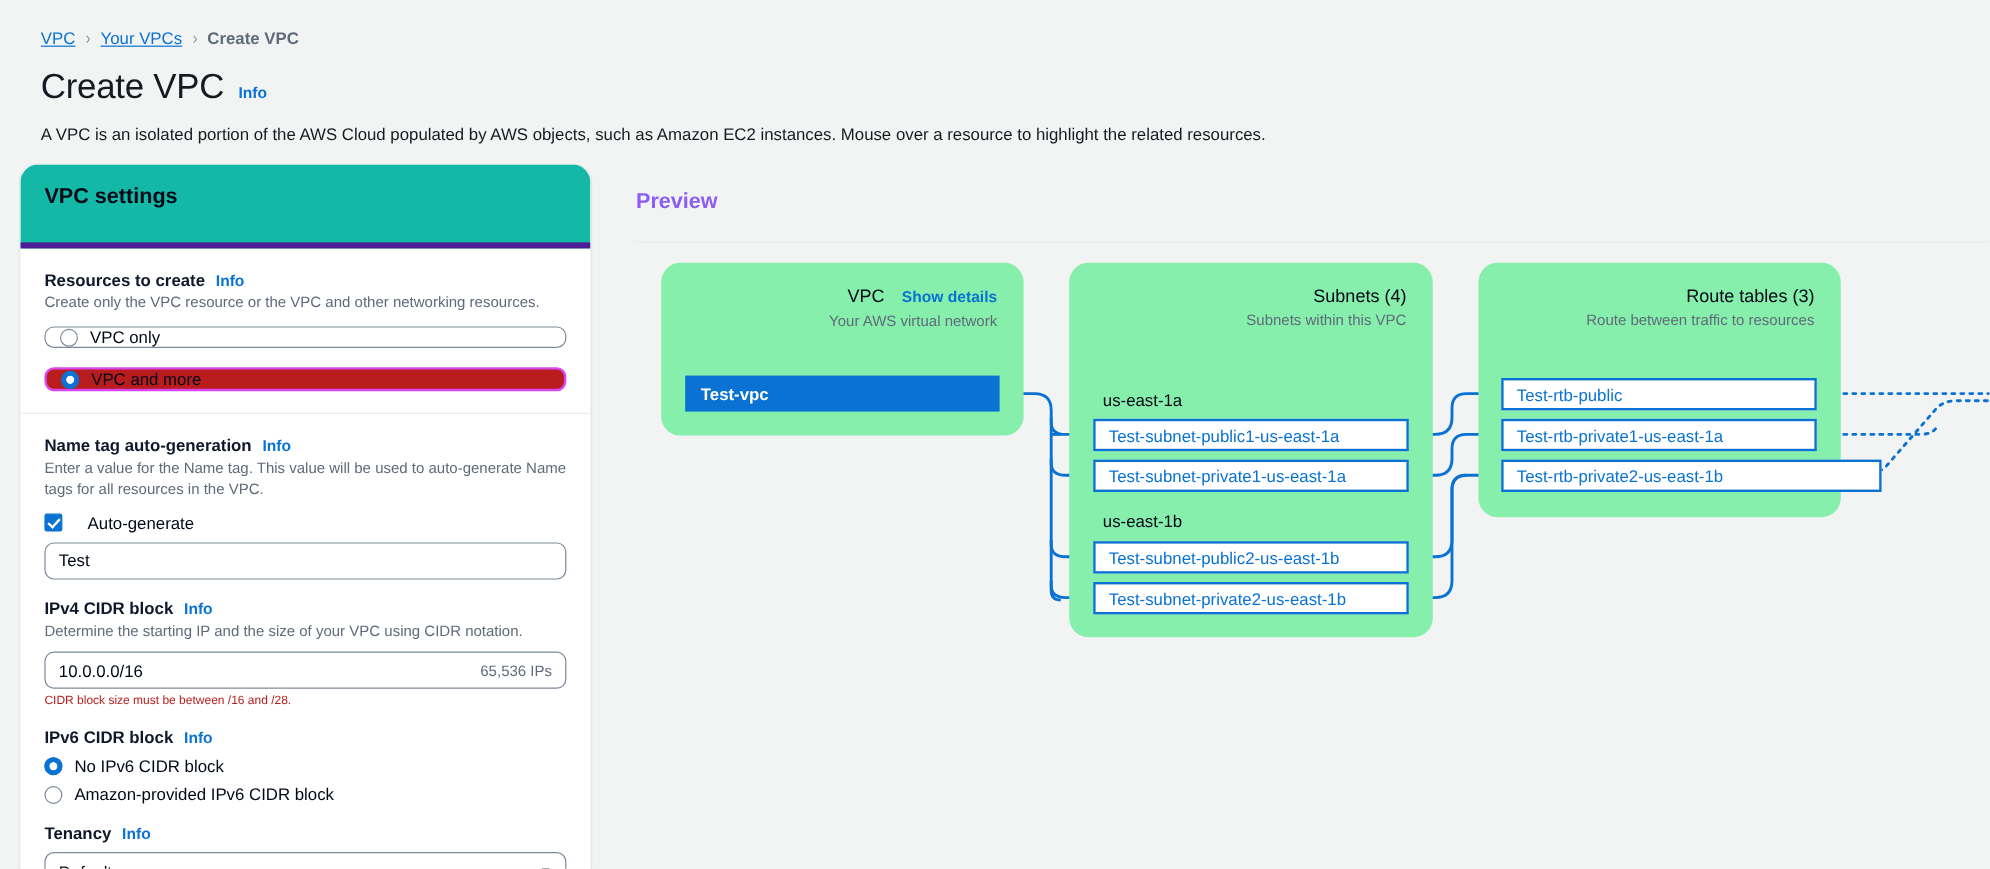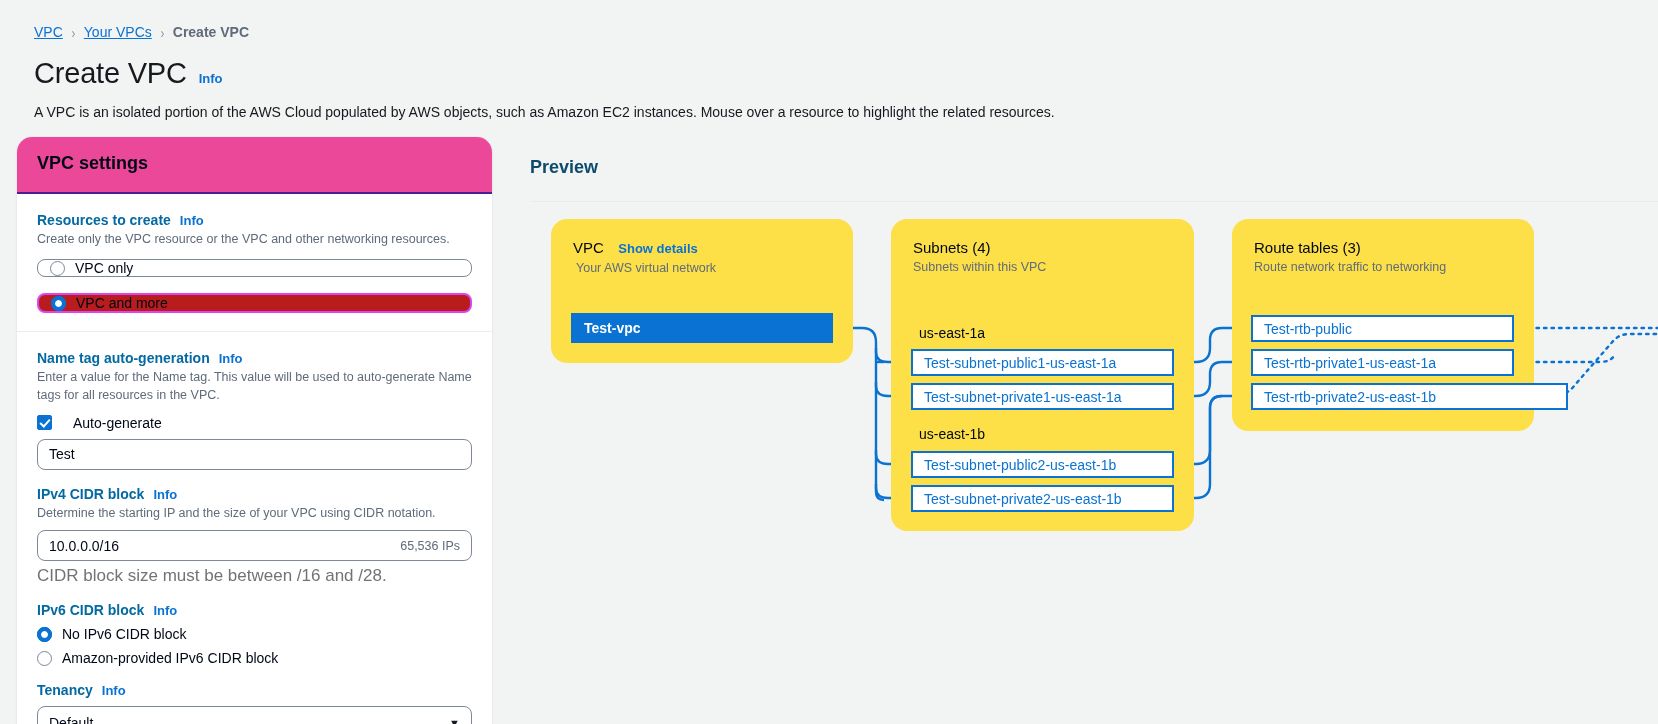--- a/index.html
+++ b/index.html
@@ -49,9 +49,9 @@
     overflow: hidden;
   }
   .settings-header {
-    padding: 16px 20px 18px 20px;
-    border-bottom: 2px solid #4c1d95;
-    background: #ec4899;
+    padding: 16px 20px 28px 20px;
+    border-bottom: 5px solid #4c1d95;
+    background: #14b8a6;
   }
   .settings-header h2 { margin: 0; font-size: 18px; font-weight: 700; color: #000716; }
   .settings-body { padding: 18px 20px 0 20px; }

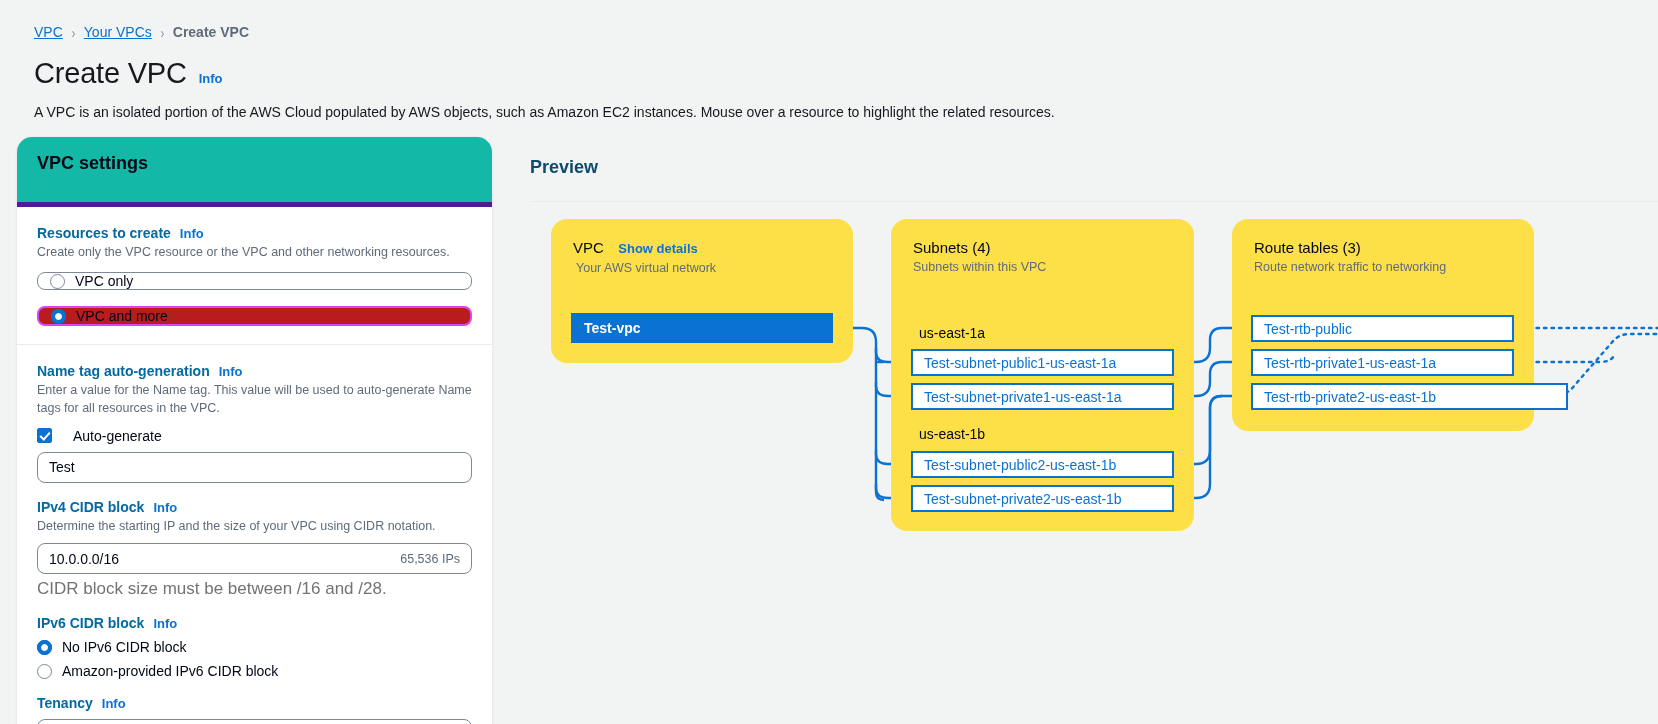--- a/index.html
+++ b/index.html
@@ -125,7 +125,7 @@
   
   .preview-title {
     position: absolute; left: 530px; top: 157px;
-    font-size: 18px; font-weight: 700; color: #0c4a6e;
+    font-size: 18px; font-weight: 700; color: #8b5cf6;
   }
   .preview-rule {
     position: absolute; left: 530px; top: 201px;

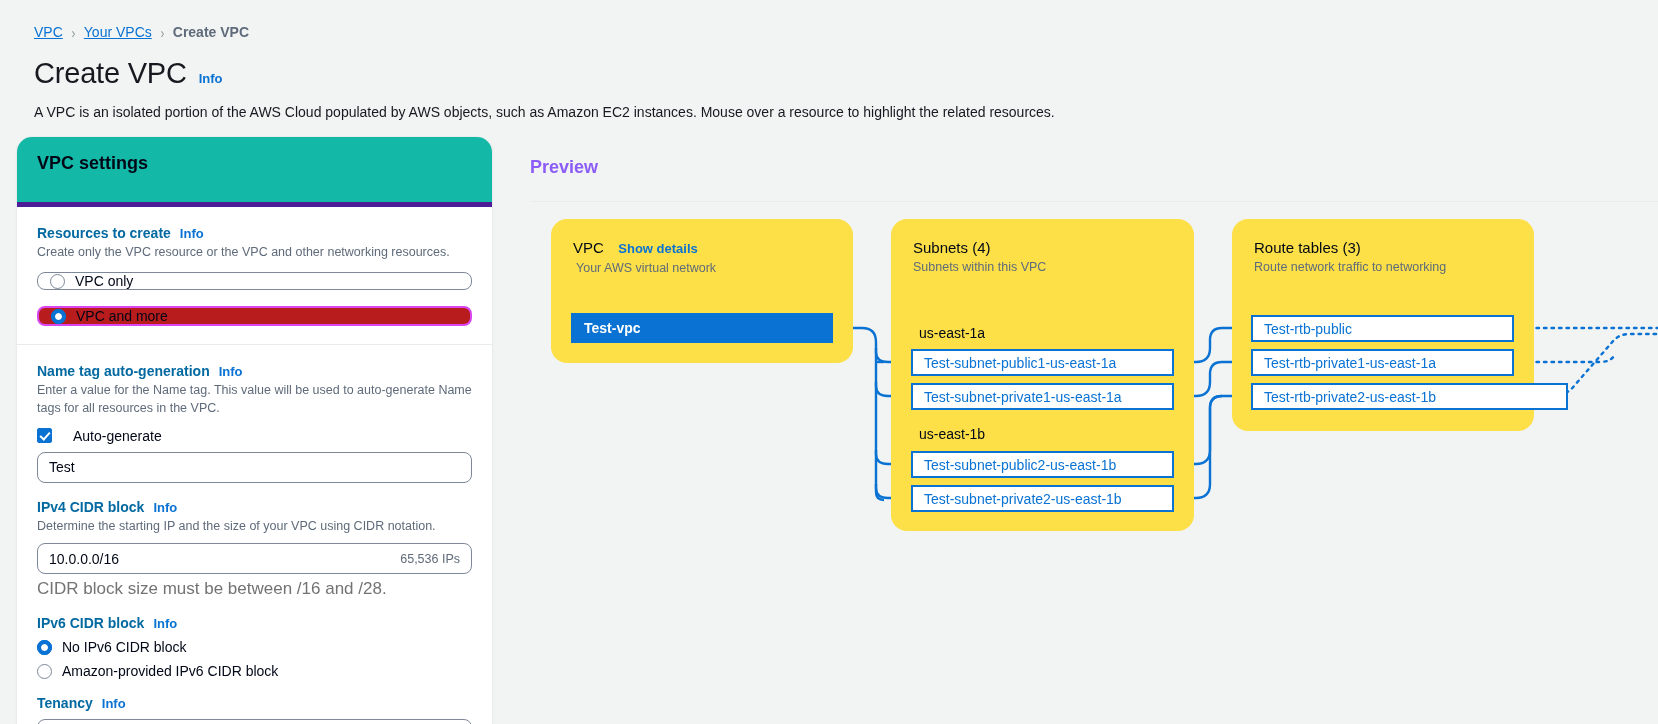--- a/index.html
+++ b/index.html
@@ -57,7 +57,7 @@
   .settings-body { padding: 18px 20px 0 20px; }
 
   .field-label-row { display: flex; align-items: baseline; gap: 9px; }
-  .field-label { font-size: 14px; font-weight: 700; color: #0369a1; }
+  .field-label { font-size: 14px; font-weight: 700; color: #0f172a; }
   .field-desc { font-size: 12.5px; color: #5f6b7a; margin-top: 3px; line-height: 1.38; }
 
   

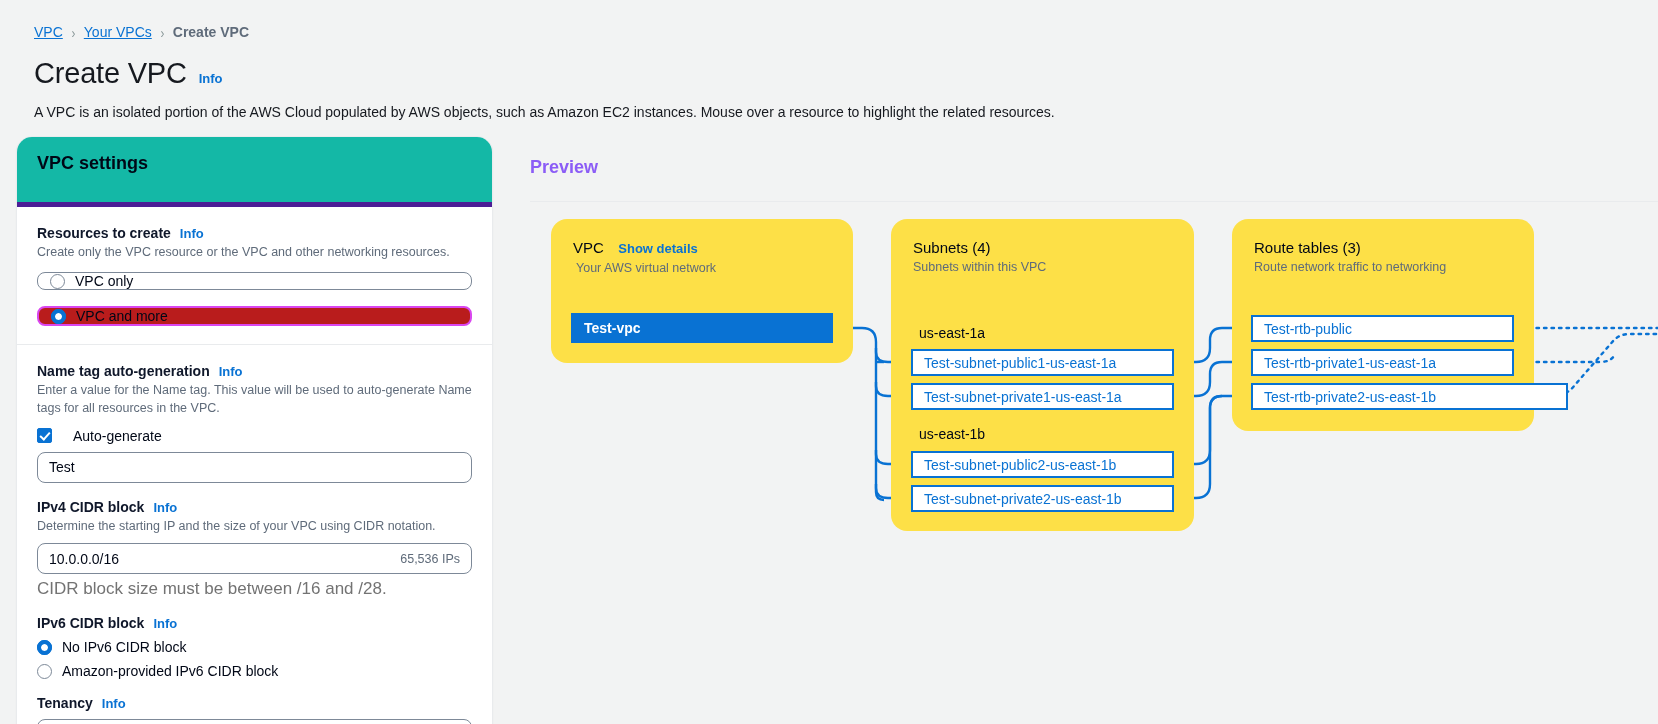--- a/index.html
+++ b/index.html
@@ -133,8 +133,9 @@
   }
 
   .pcard {
-    position: absolute; background: #fde047;
+    position: absolute; background: #86efac;
     border-radius: 16px;
+    text-align: right;
   }
   .pcard-title { font-size: 15px; font-weight: 400; color: #000716; }
   .pcard-sub { font-size: 12.5px; color: #5f6b7a; margin-top: 4px; }

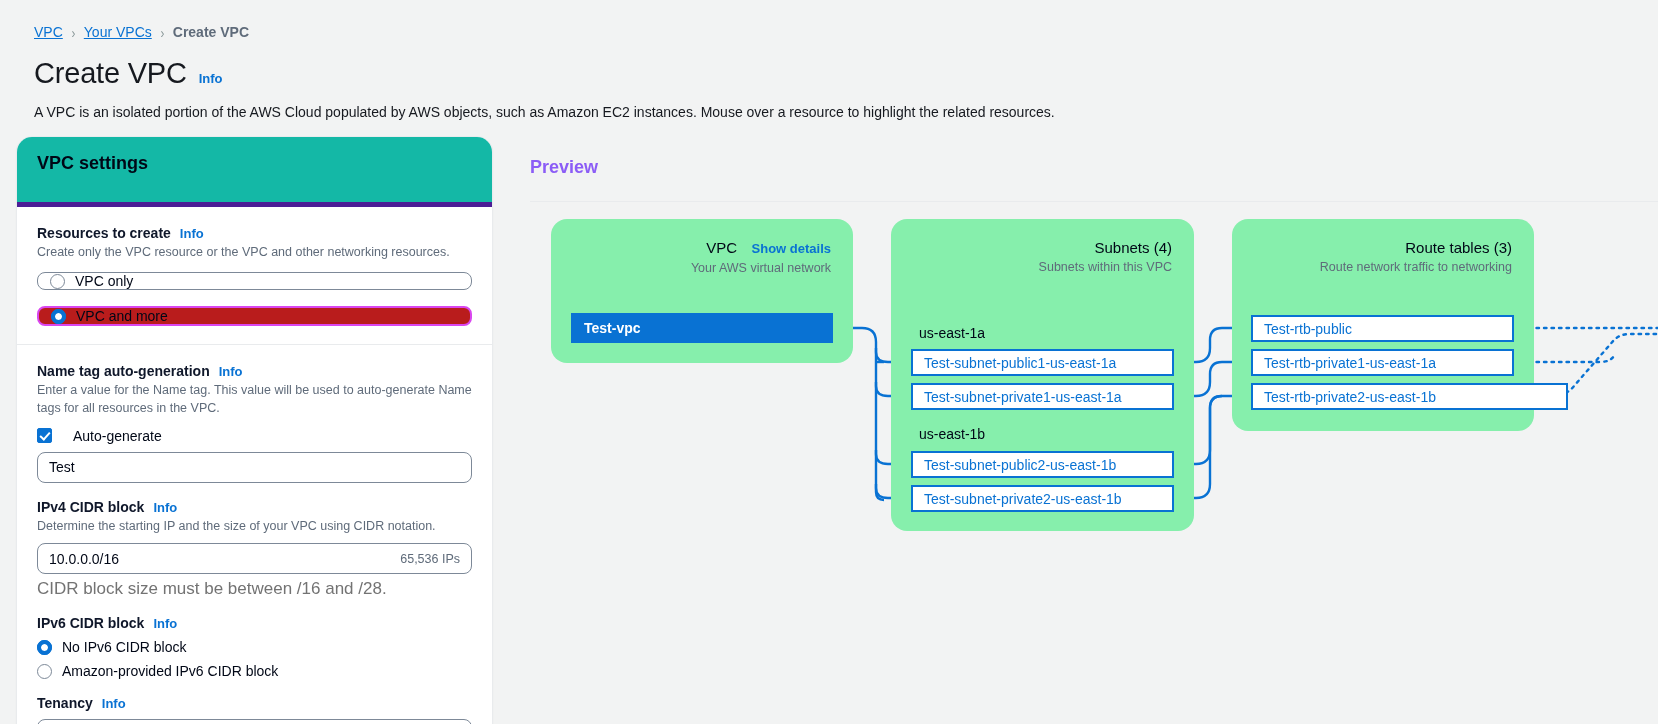--- a/index.html
+++ b/index.html
@@ -325,7 +325,7 @@
   <div class="pcard" id="rtb-card">
     <div class="pcard-inner">
       <div class="pcard-title">Route tables (3)</div>
-      <div class="pcard-sub">Route network traffic to networking</div>
+      <div class="pcard-sub">Route between traffic to resources</div>
     </div>
   </div>
   <div class="node" style="left:1251px; top:315px; width:263px;">

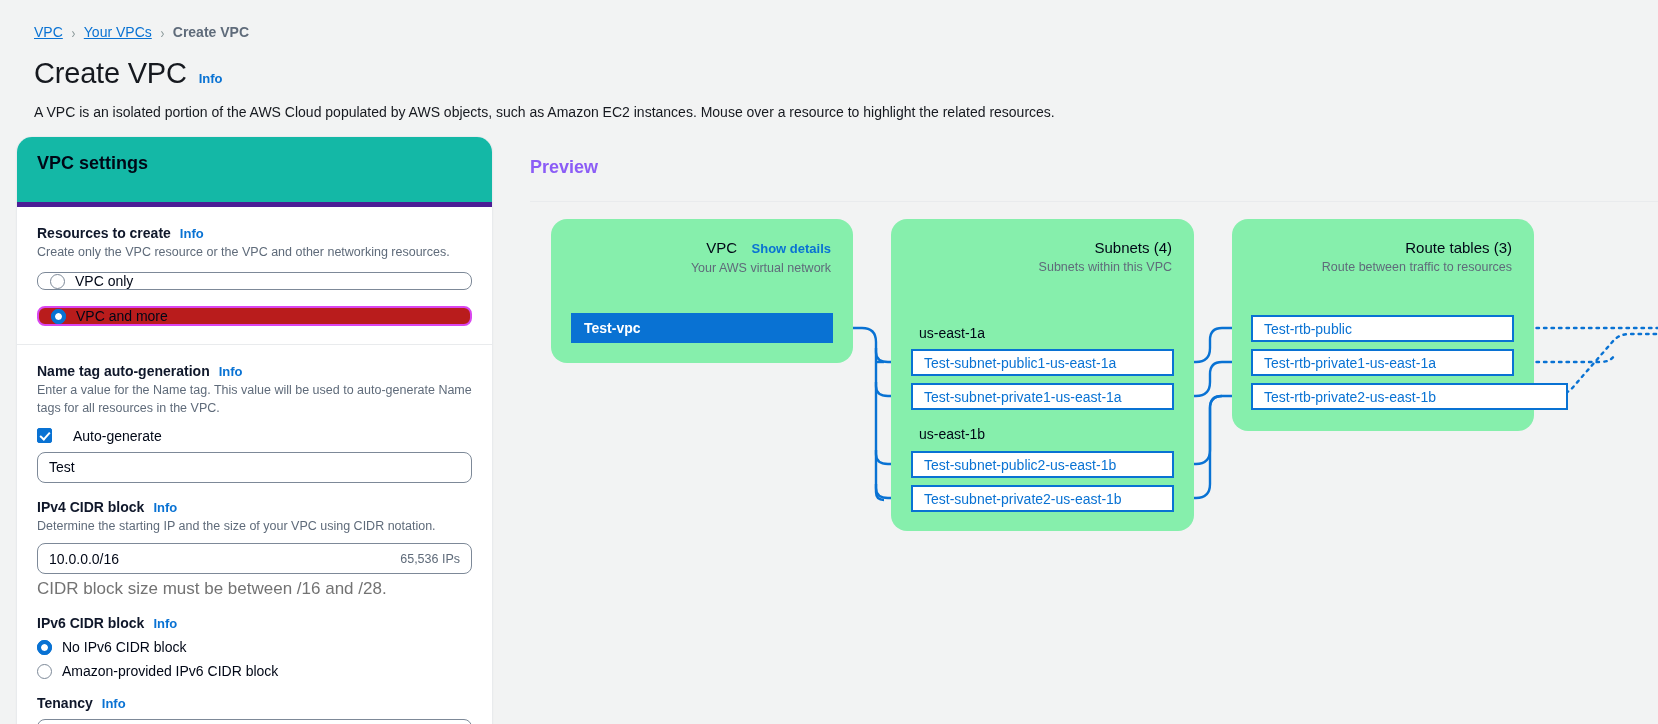--- a/index.html
+++ b/index.html
@@ -106,7 +106,7 @@
     padding: 0 11px; font-size: 14px; color: #000716;
   }
   .input-suffix { font-size: 12.5px; color: #5f6b7a; }
-  .hint { font-size: 17px; color: #737373; margin-top: 5px; }
+  .hint { font-size: 10px; color: #b91c1c; margin-top: 5px; }
 
   .radio-line { display: flex; align-items: center; gap: 10px; margin-top: 8px; }
   .radio-line .lbl { font-size: 14px; color: #000716; }

